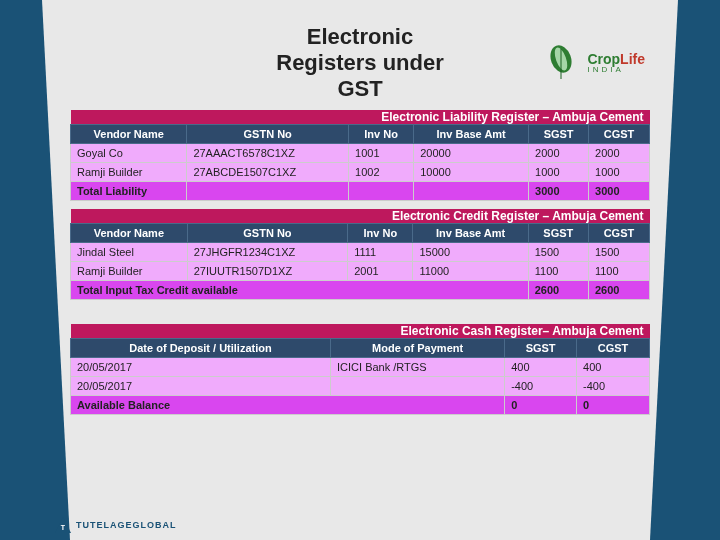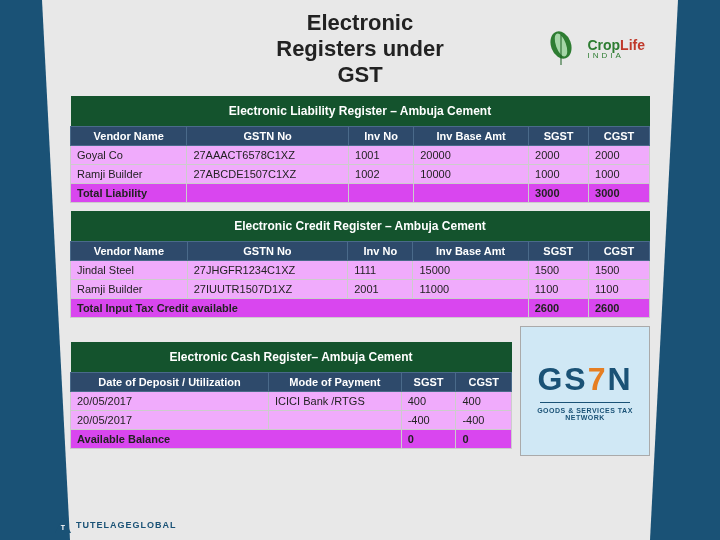--- a/index.html
+++ b/index.html
@@ -54,6 +54,7 @@
       align-items: center;
       margin-bottom: 8px;
       padding: 0 5px;
+      margin-top: 14px;
     }
 
     .page-title {

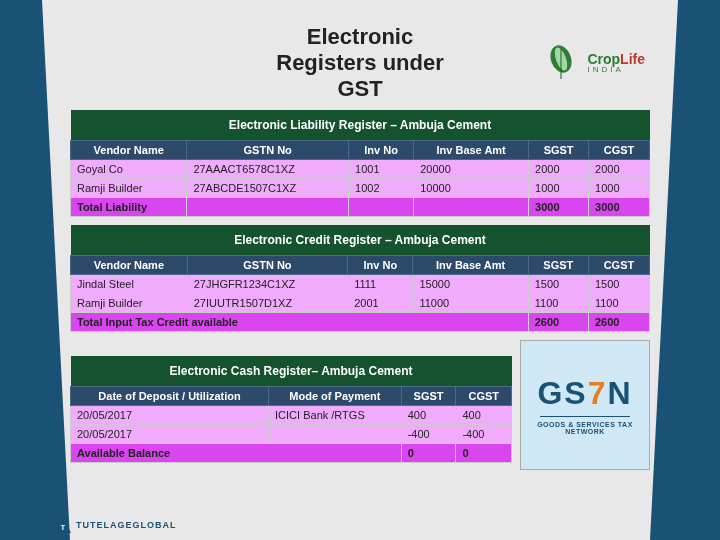--- a/index.html
+++ b/index.html
@@ -77,10 +77,10 @@
     }
 
     .section-title {
-      background: #14532d;
+      background: #be185d;
       color: white;
-      text-align: center;
-      padding: 8px 6px;
+      text-align: right;
+      padding: 0 6px;
       font-size: 12px;
       font-weight: bold;
     }

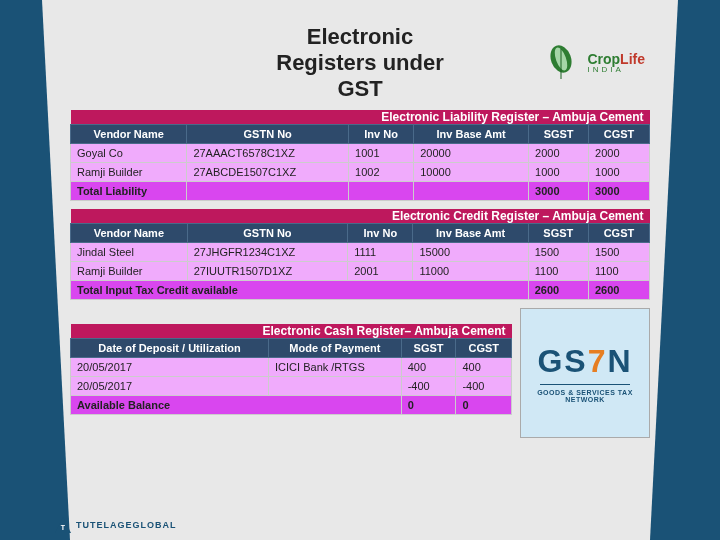--- a/index.html
+++ b/index.html
@@ -328,13 +328,6 @@
       </table>
     </div>
 
-    <div class="gstn-logo-box">
-      <div style="font-size:32px; font-weight:900; color:#1a5276; letter-spacing:2px;">
-        <span>GS</span><span style="color:#e67e22;">7</span><span>N</span>
-      </div>
-      <div style="width:90px; height:1px; background:#1a5276; margin:4px 0;"></div>
-      <div style="font-size:7px; color:#1a5276; text-align:center; font-weight:bold; letter-spacing:0.5px;">GOODS &amp; SERVICES TAX NETWORK</div>
-    </div>
   </div>
 
   <div class="footer">

